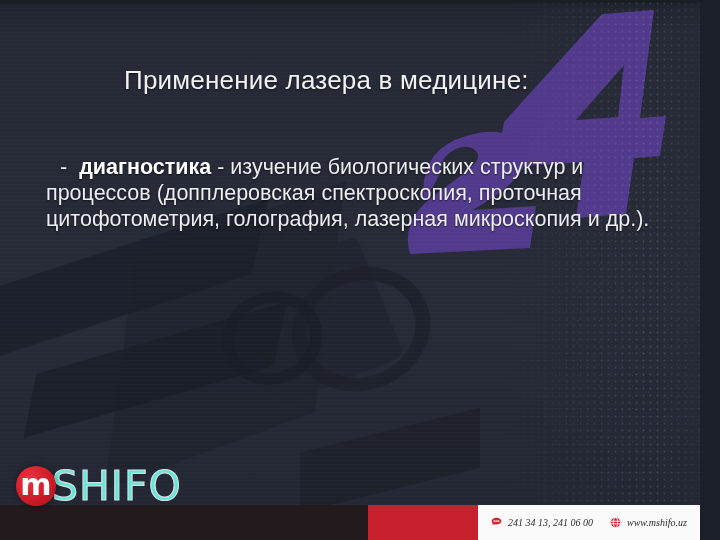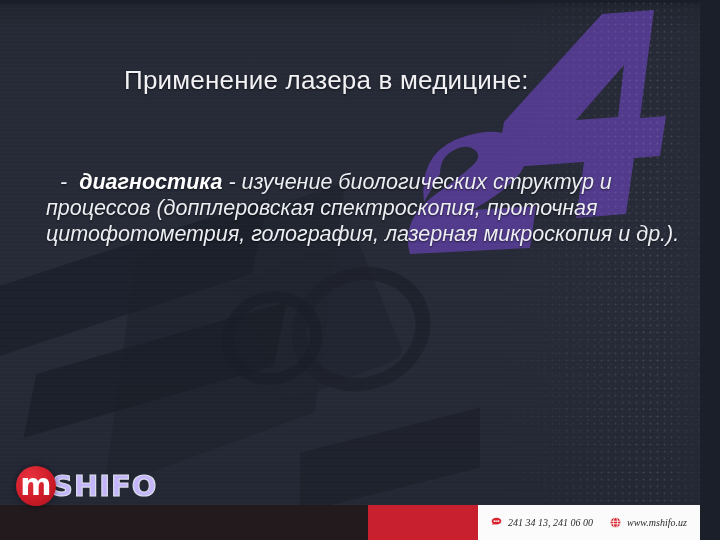--- a/index.html
+++ b/index.html
@@ -133,7 +133,7 @@
     text-shadow: 0 1px 2px rgba(0,0,0,.6);
   }
   .body-block b { font-weight: bold; color: #ffffff; }
-  .blk1 { top: 169px; font-style: italic; }
+  .blk1 { top: 154px; }
   .blk2 { top: 285px; }
   .blk3 { top: 390px; }
   .ind { display: inline-block; width: 14px; }

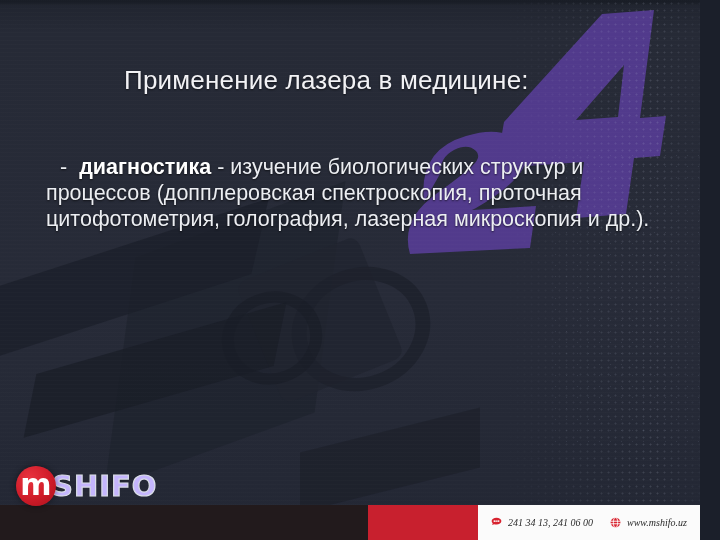--- a/index.html
+++ b/index.html
@@ -165,10 +165,10 @@
   }
   .logo-word {
     margin-left: -4px;
-    font-size: 29px;
-    font-weight: bold;
+    font-size: 41px;
+    font-weight: normal;
     letter-spacing: 1px;
-    color: #c4b5fd;
+    color: #5eead4;
     -webkit-text-stroke: 1.2px #d8dce6;
     font-family: "DejaVu Sans", sans-serif;
     line-height: 1;

